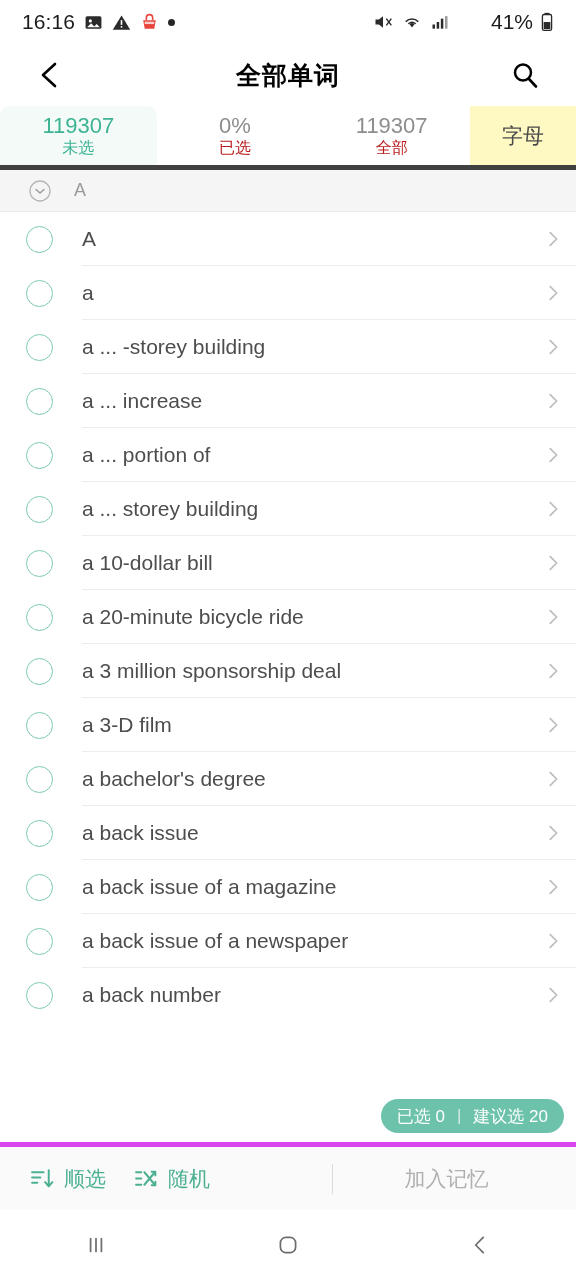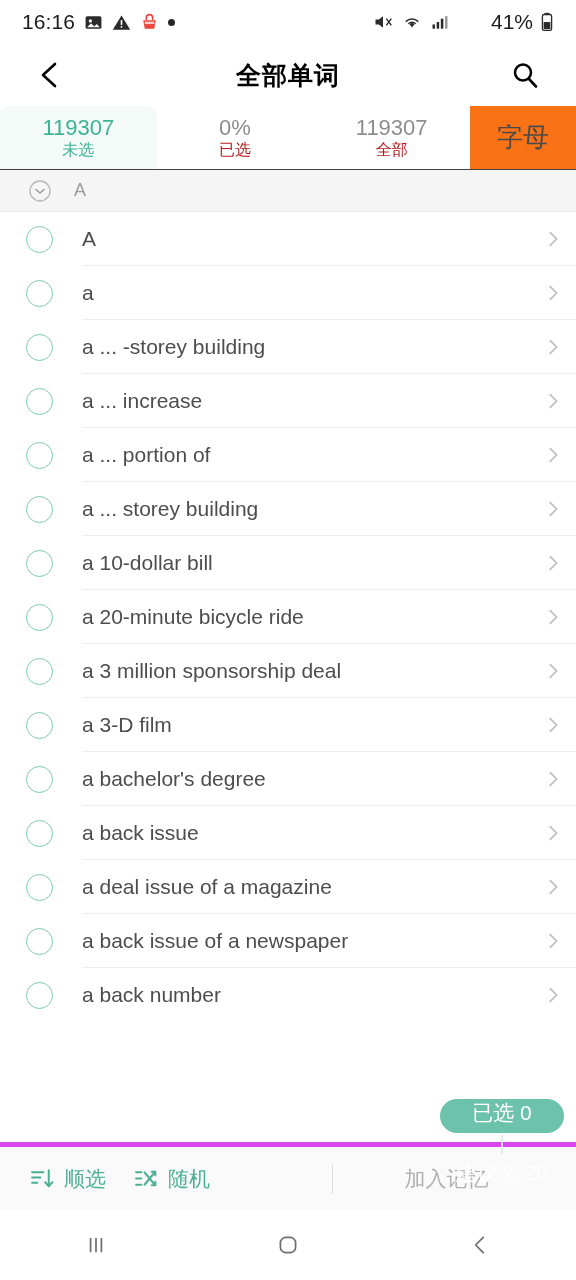--- a/index.html
+++ b/index.html
@@ -38,7 +38,7 @@
   
   .tabs{
     display:flex; align-items:stretch; height:64px;
-    background:#fff; border-bottom:1px solid #404040;
+    background:#fff; border-bottom:5px solid #404040;
   }
   .tab{
     flex:1; display:flex; flex-direction:column;

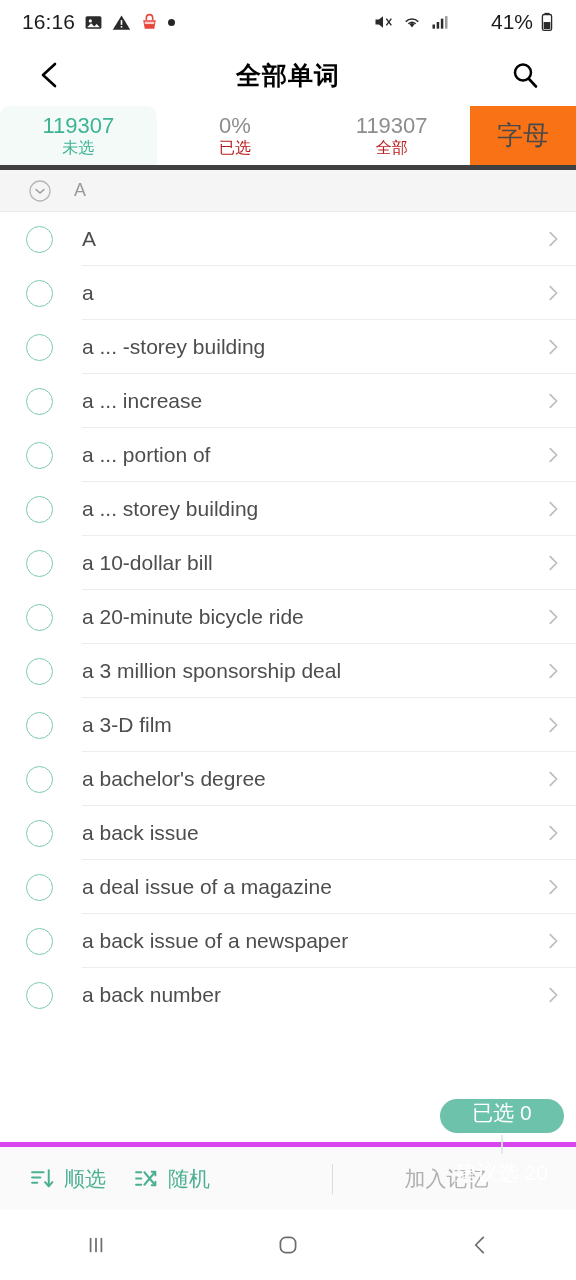--- a/index.html
+++ b/index.html
@@ -55,7 +55,7 @@
   .tab.active .tab-lbl{ color:#3db394; }
   .tab-alpha{
     width:106px; display:flex; align-items:center; justify-content:center;
-    font-size:26px; color:#4a4a4a; background:#f97316;
+    font-size:21px; color:#4a4a4a; background:#fef9c3;
   }
 
   

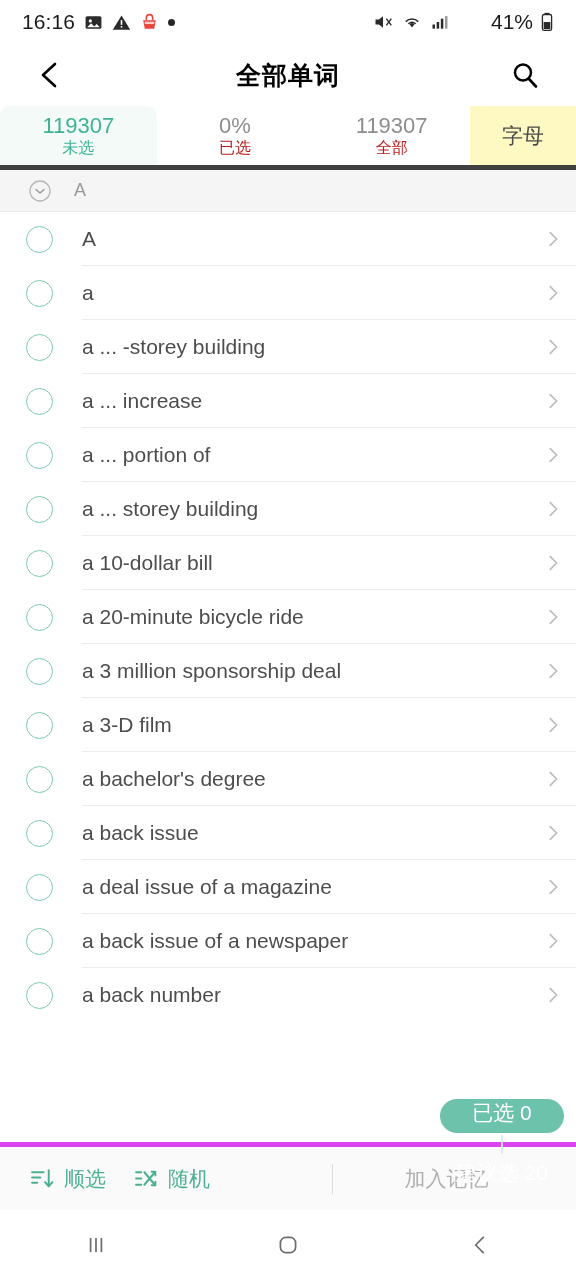--- a/index.html
+++ b/index.html
@@ -360,7 +360,7 @@
       </div>
       <div class="row">
         <div class="chk"></div>
-        <div class="row-label">a deal issue of a magazine</div>
+        <div class="row-label">a back issue of a magazine</div>
         <div class="row-chev">
           <span class="ico">
             <svg width="22" height="22" viewBox="0 0 24 24">

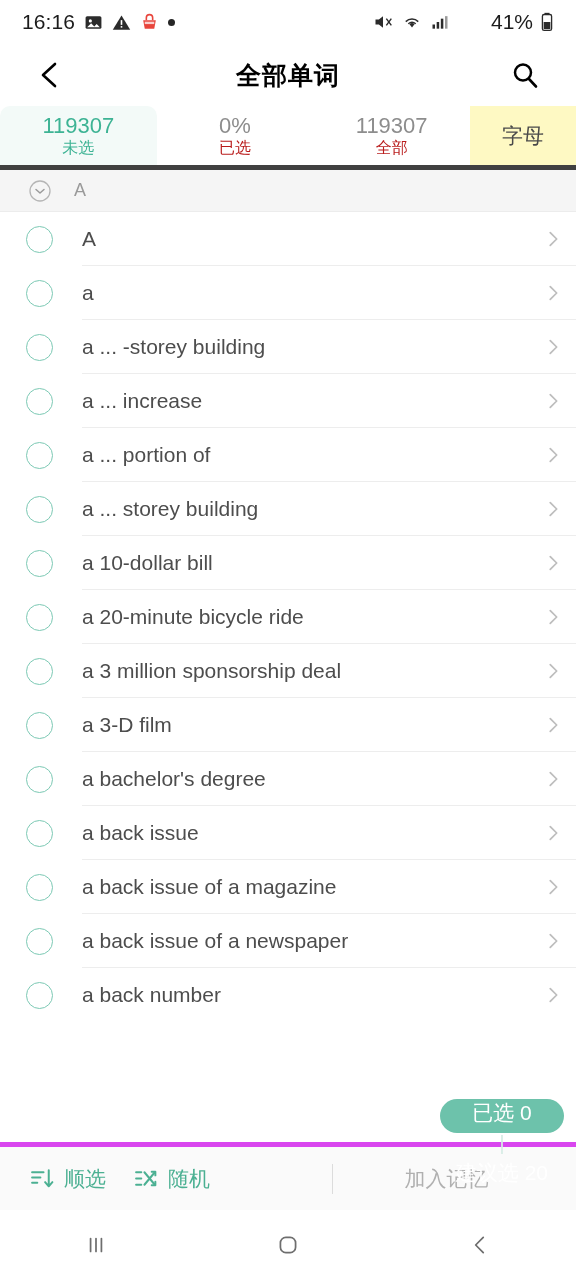--- a/index.html
+++ b/index.html
@@ -92,8 +92,8 @@
   .badge{
     position:absolute; right:12px; bottom:147px;
     height:34px; padding:0 16px; border-radius:17px;
-    background:#6dc2ab; color:#fff; font-size:21px;
-    display:flex; align-items:center; gap:4px; z-index:5;flex-direction:column;
+    background:#6dc2ab; color:#fff; font-size:17px;
+    display:flex; align-items:center; gap:12px; z-index:5;
   }
   .badge-sep{ color:#d6ece5; }
 

